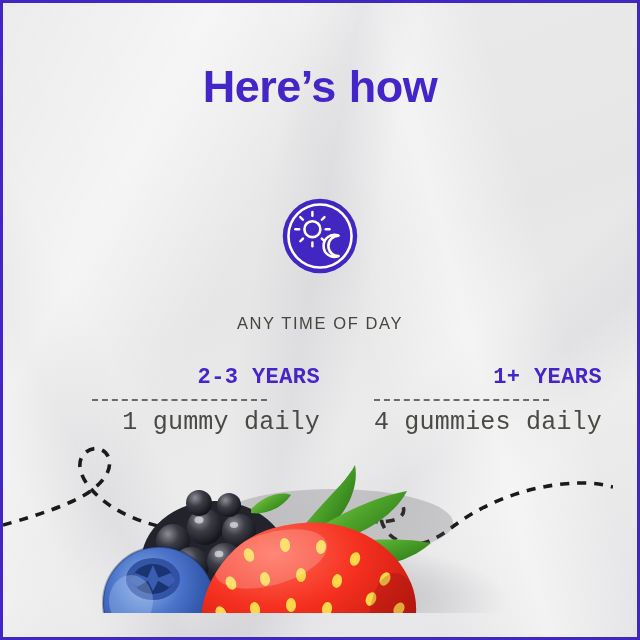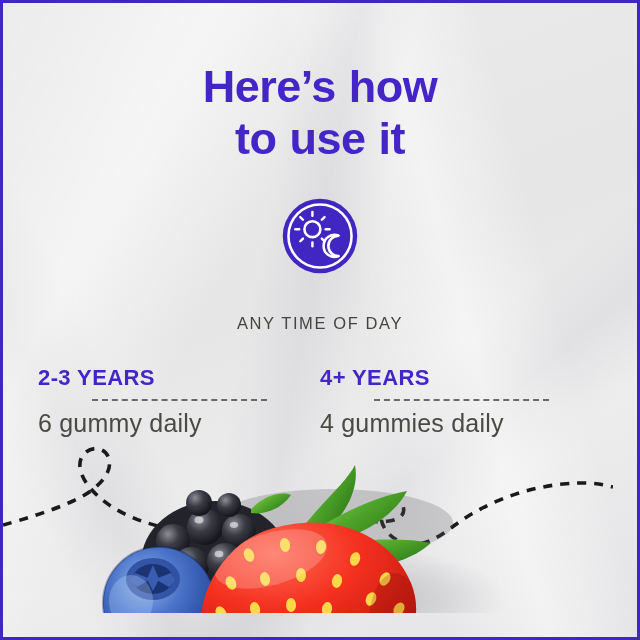--- a/index.html
+++ b/index.html
@@ -141,7 +141,6 @@
 
     <div class="headline">
       <span class="l1">Here’s how</span>
-      <span class="l2">to use it</span>
     </div>
 
     <div class="badge-wrap">

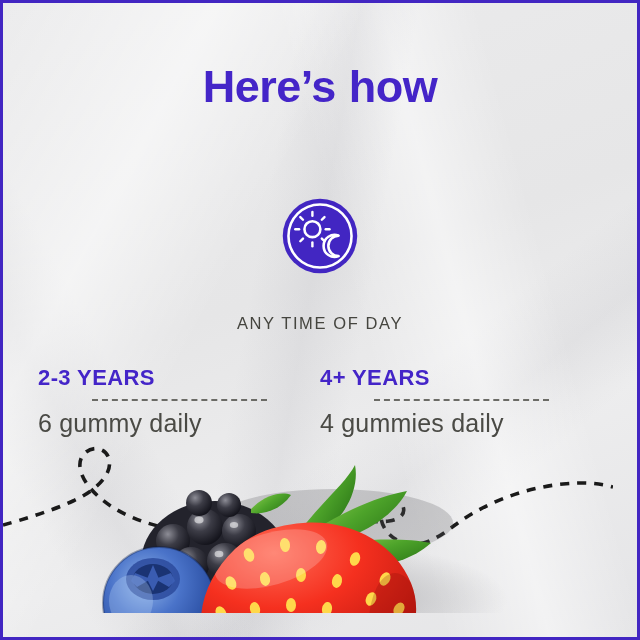--- a/index.html
+++ b/index.html
@@ -91,7 +91,8 @@
   }
   .col {
     width: 282px;
-    text-align: left;
+    text-align: right;
+    font-family: Liberation Mono, monospace;
   }
   .col-age {
     color: #4425c8;

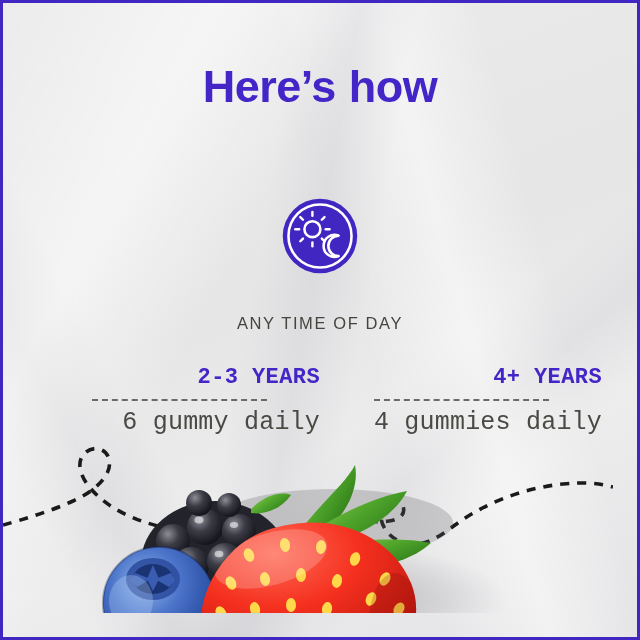--- a/index.html
+++ b/index.html
@@ -175,7 +175,7 @@
         <div class="col-dose">6 gummy daily</div>
       </div>
       <div class="col">
-        <div class="col-age">4+ YEARS</div>
+        <div class="col-age">1+ YEARS</div>
         <div class="divider"></div>
         <div class="col-dose">4 gummies daily</div>
       </div>

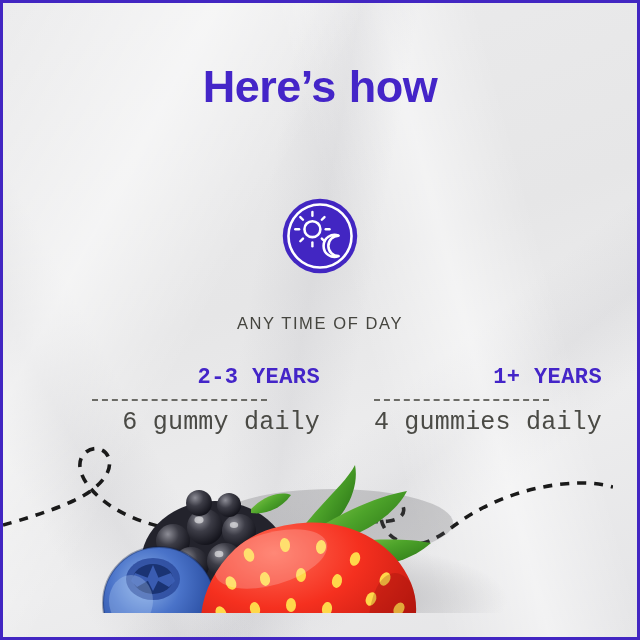--- a/index.html
+++ b/index.html
@@ -172,7 +172,7 @@
       <div class="col">
         <div class="col-age">2-3 YEARS</div>
         <div class="divider"></div>
-        <div class="col-dose">6 gummy daily</div>
+        <div class="col-dose">1 gummy daily</div>
       </div>
       <div class="col">
         <div class="col-age">1+ YEARS</div>

